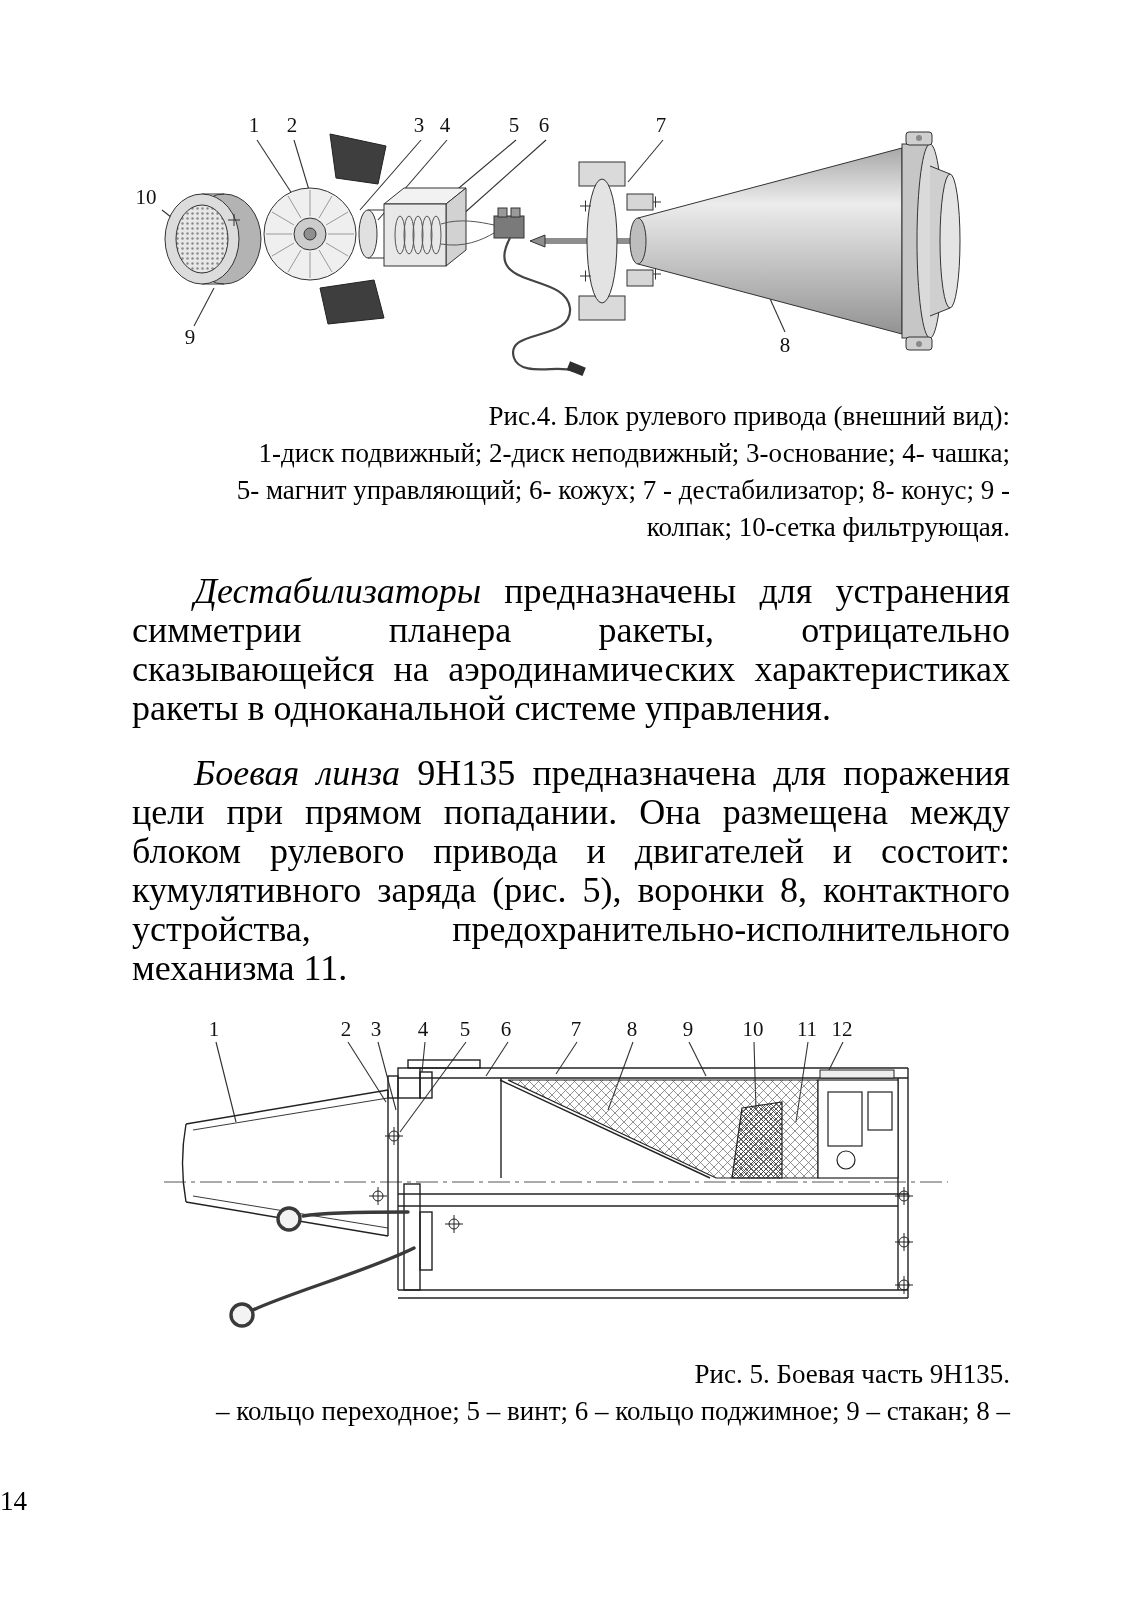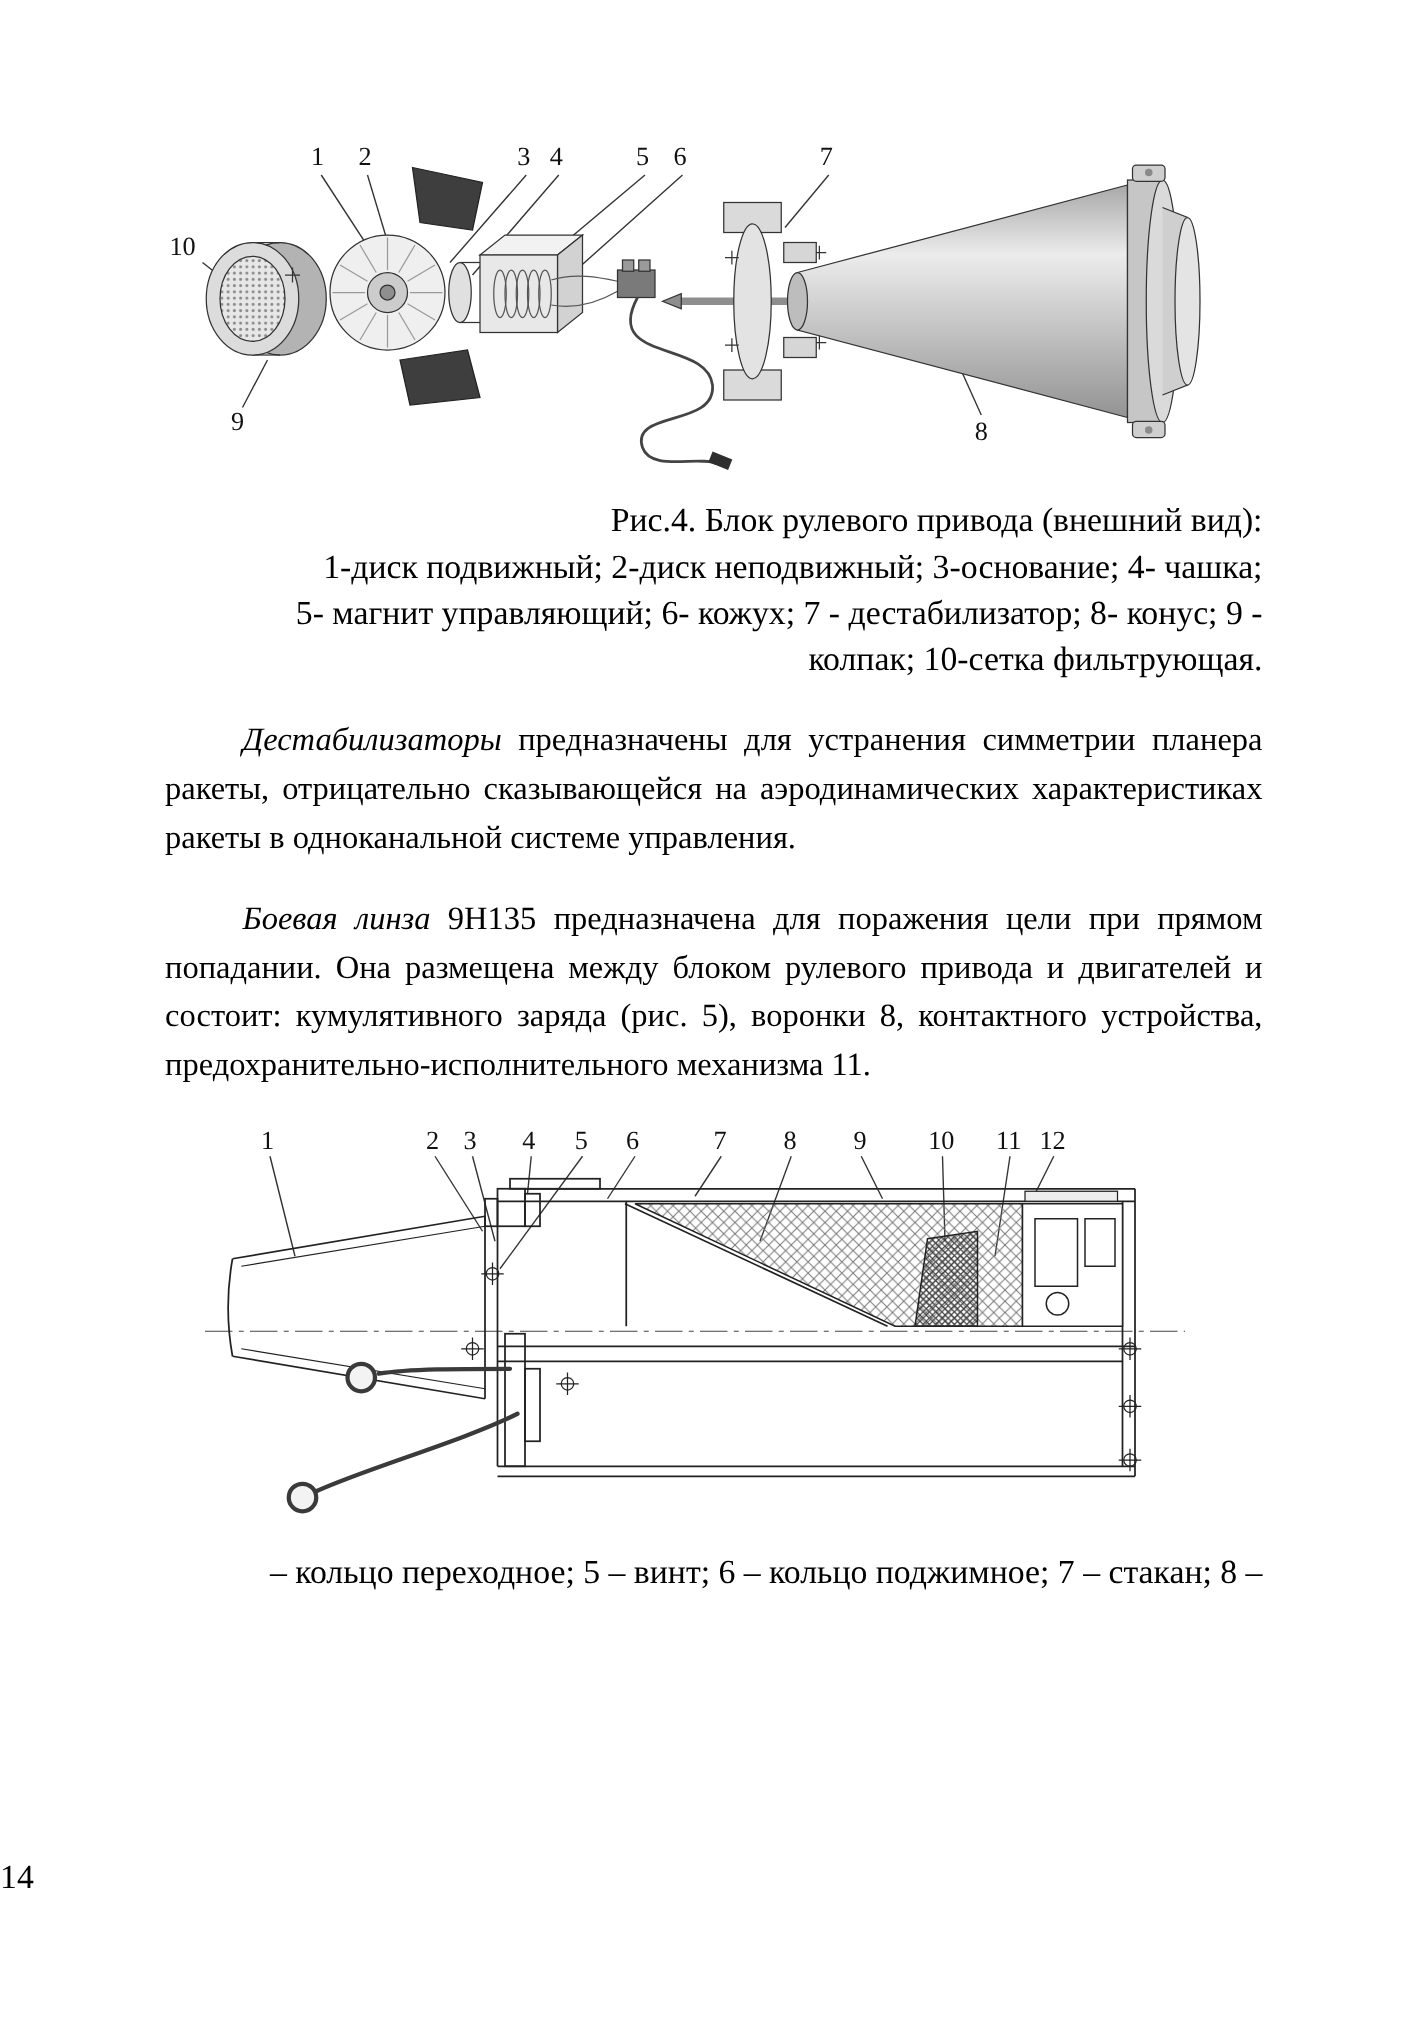--- a/index.html
+++ b/index.html
@@ -34,7 +34,7 @@
   .caption-fig4 { margin-top:2px; }
   .caption-fig5 { margin-top:12px; }
   .body-para {
-    font-size:26px;
+    font-size:36px;
     line-height:39px;
     text-align:justify;
     text-indent:62px;

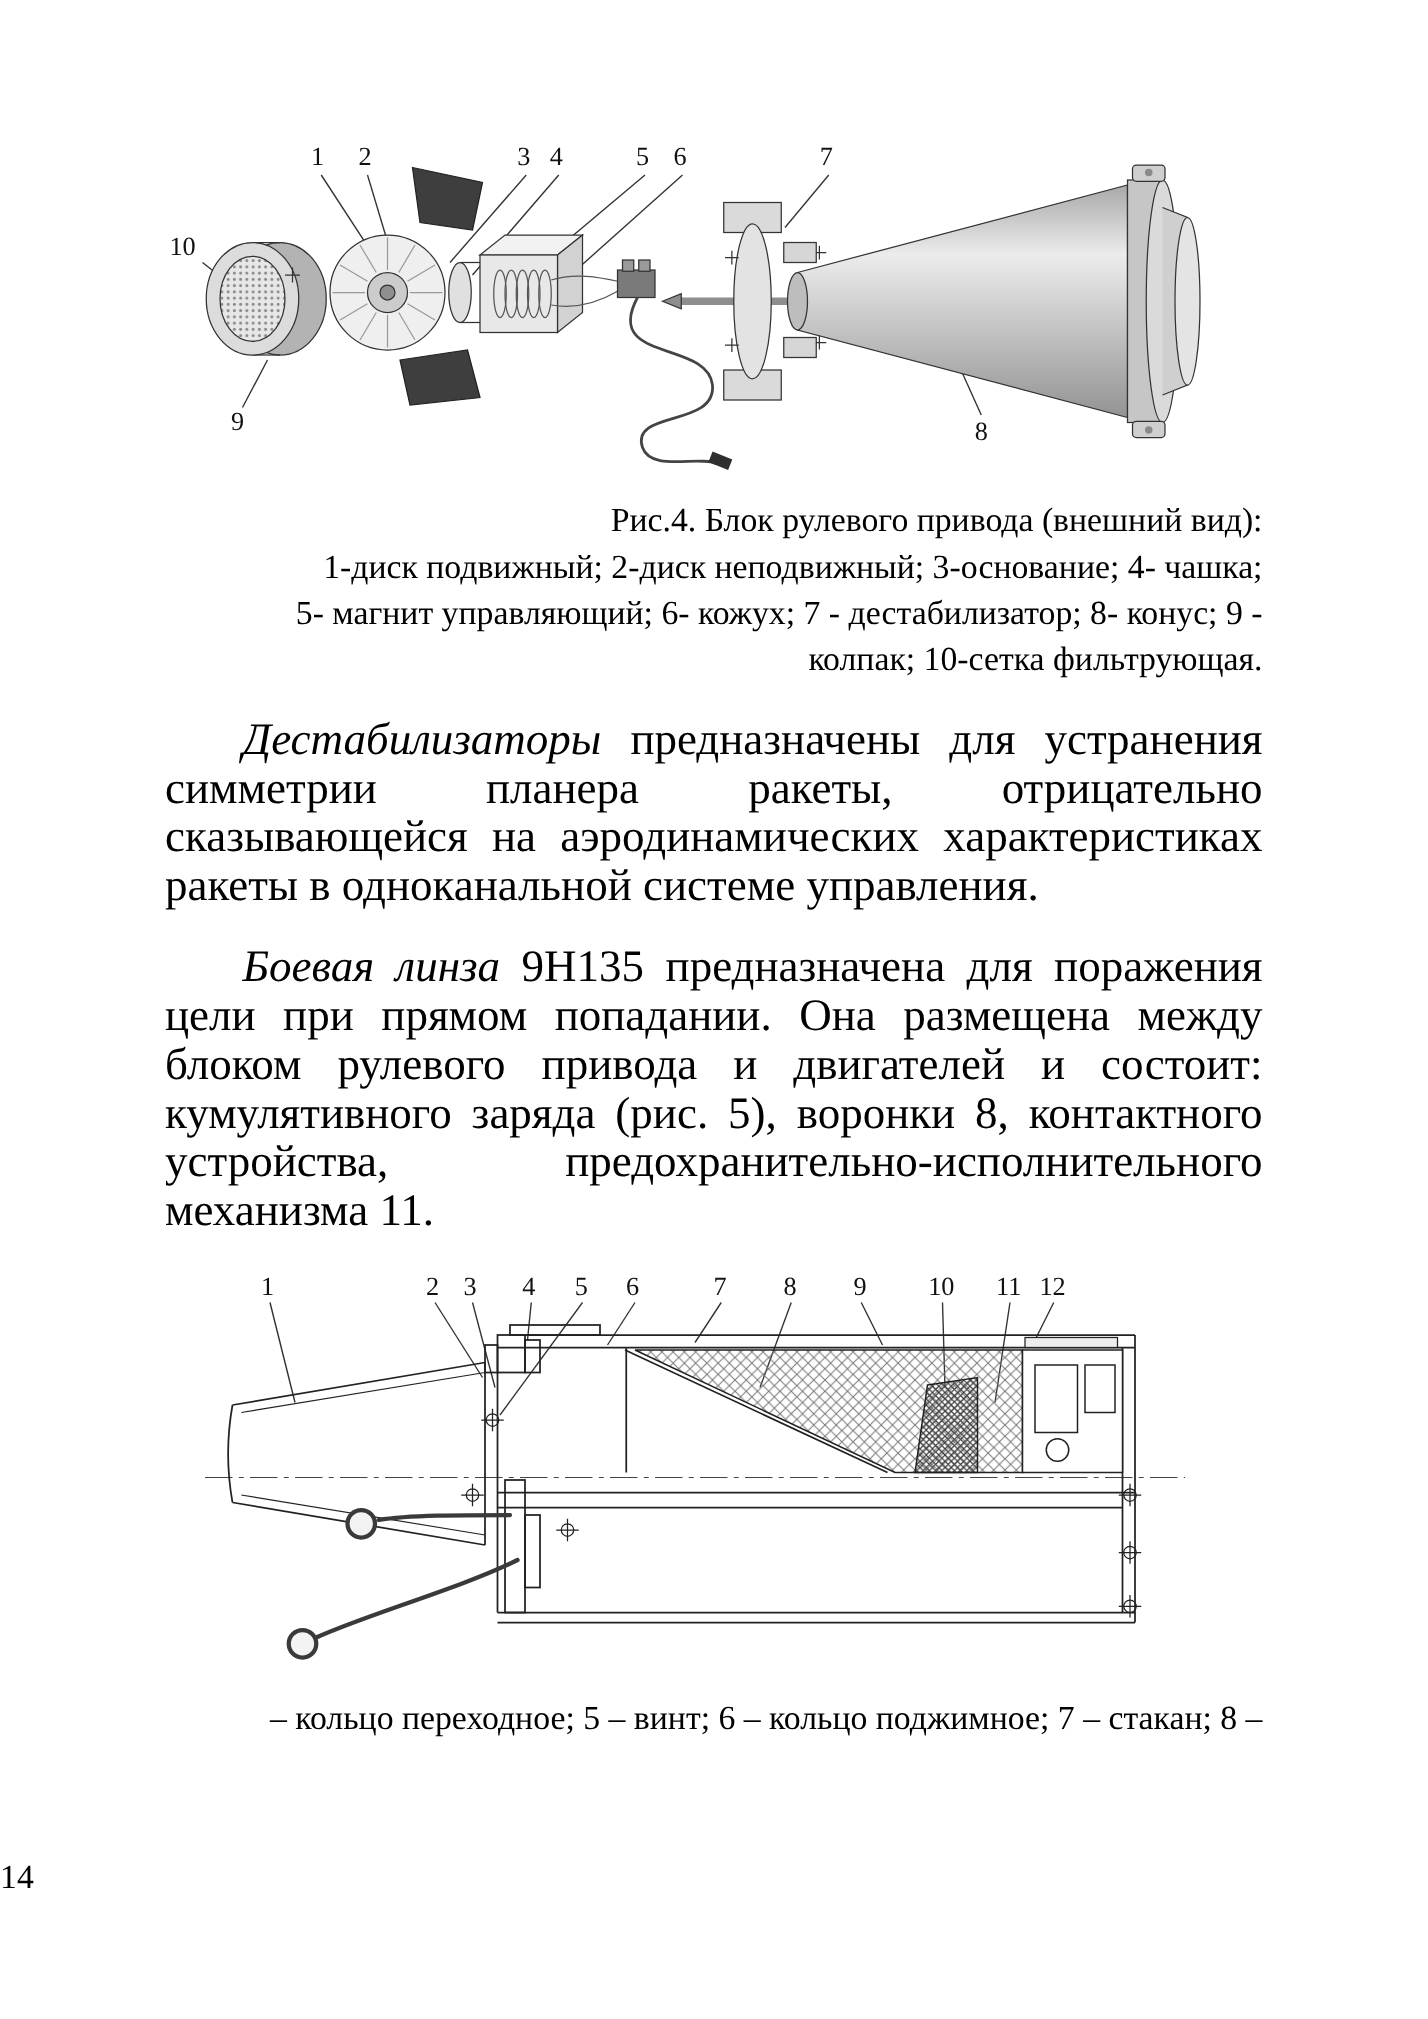--- a/index.html
+++ b/index.html
@@ -301,6 +301,7 @@
   </div>
 
   <div class="caption caption-fig5">
+    <div>Рис. 5. Боевая часть 9Н135.</div>
     <div>– кольцо переходное; 5 – винт; 6 – кольцо поджимное; 7 – стакан; 8 –</div>
   </div>
 

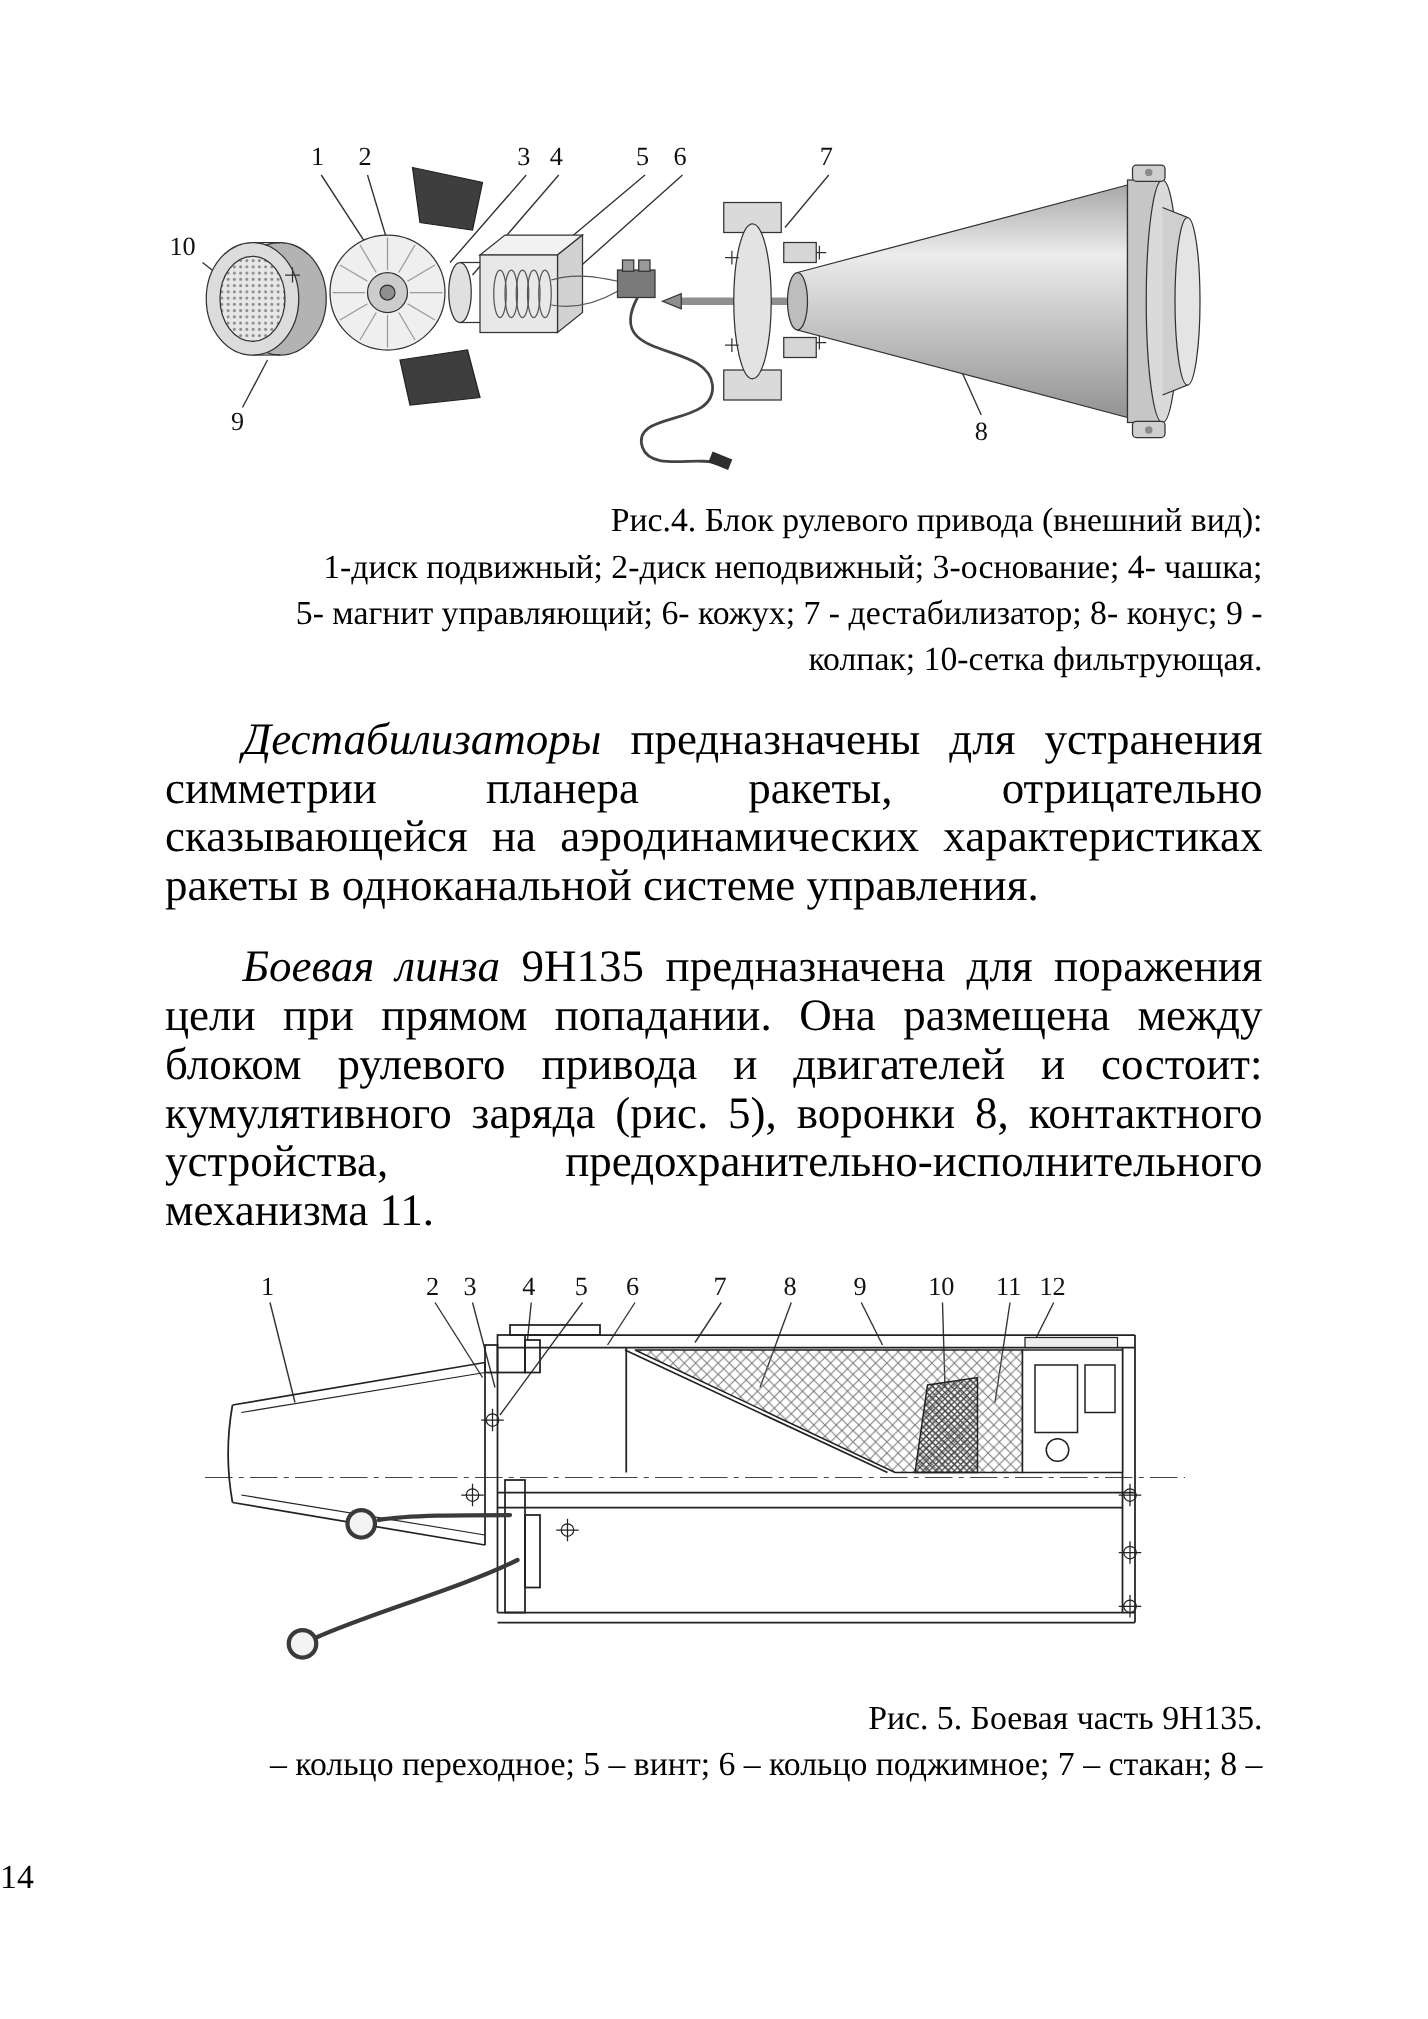--- a/index.html
+++ b/index.html
@@ -302,7 +302,7 @@
 
   <div class="caption caption-fig5">
     <div>Рис. 5. Боевая часть 9Н135.</div>
-    <div>– кольцо переходное; 5 – винт; 6 – кольцо поджимное; 7 – стакан; 8 –</div>
+    <div>– кольцо переходное; 5 – винт; 6 – кольцо поджимное; 9 – стакан; 8 –</div>
   </div>
 
   <div class="page-number">14</div>

